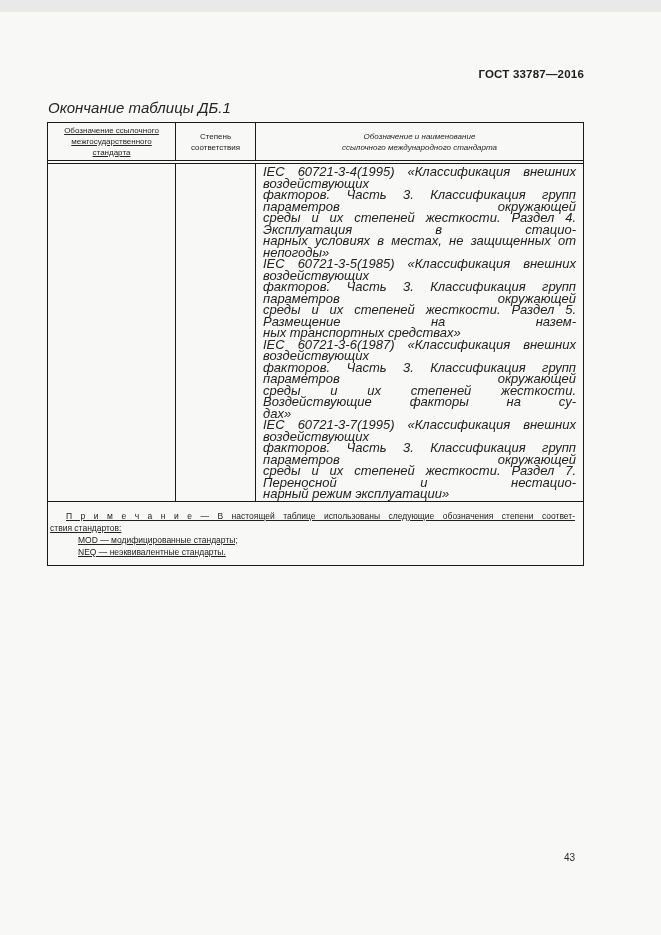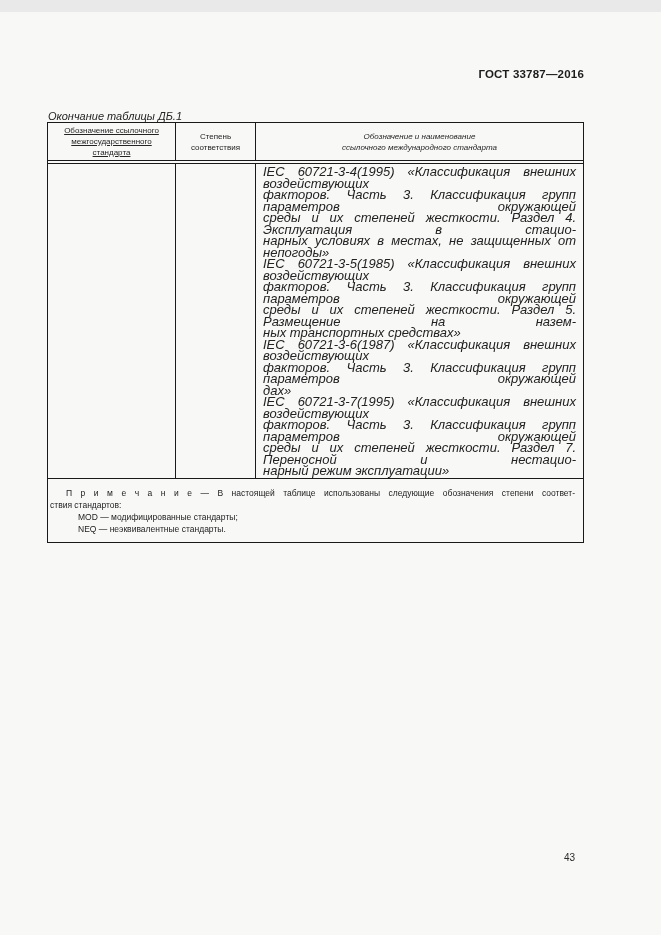--- a/index.html
+++ b/index.html
@@ -30,9 +30,9 @@
   }
   .table-caption {
     position: absolute;
-    top: 98px;
+    top: 87px;
     left: 48px;
-    font-size: 11px;
+    font-size: 15px;
     font-style: italic;
     color: #252525;
   }

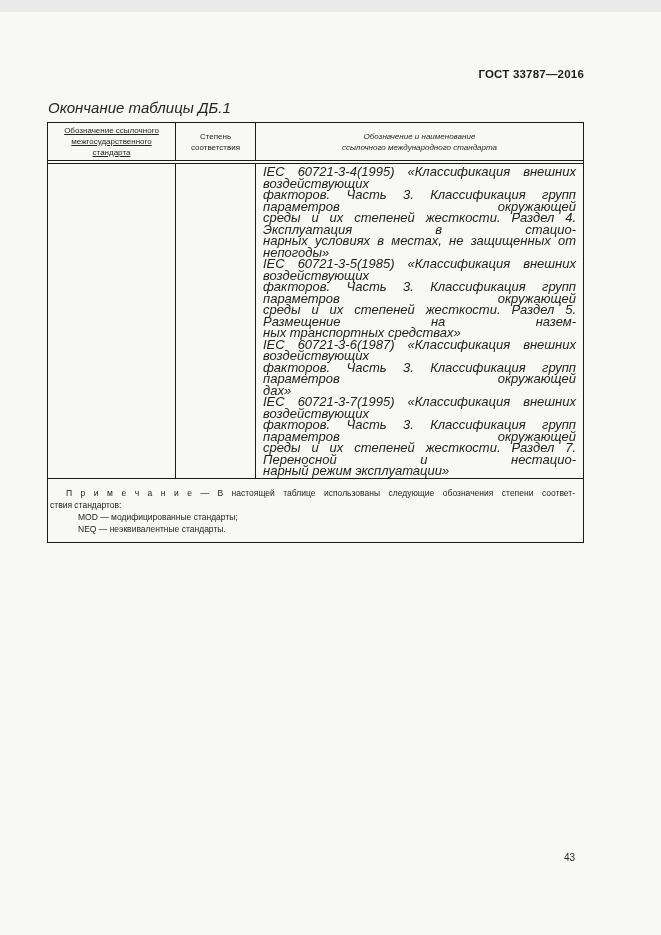--- a/index.html
+++ b/index.html
@@ -151,6 +151,7 @@
           <div class="std-line last">ных транспортных средствах»</div>
           <div class="std-line">IEC 60721-3-6(1987) «Классификация внешних воздействующих</div>
           <div class="std-line">факторов. Часть 3. Классификация групп параметров окружающей</div>
+          <div class="std-line">среды и их степеней жесткости. Воздействующие факторы на су-</div>
           <div class="std-line last">дах»</div>
           <div class="std-line">IEC 60721-3-7(1995) «Классификация внешних воздействующих</div>
           <div class="std-line">факторов. Часть 3. Классификация групп параметров окружающей</div>

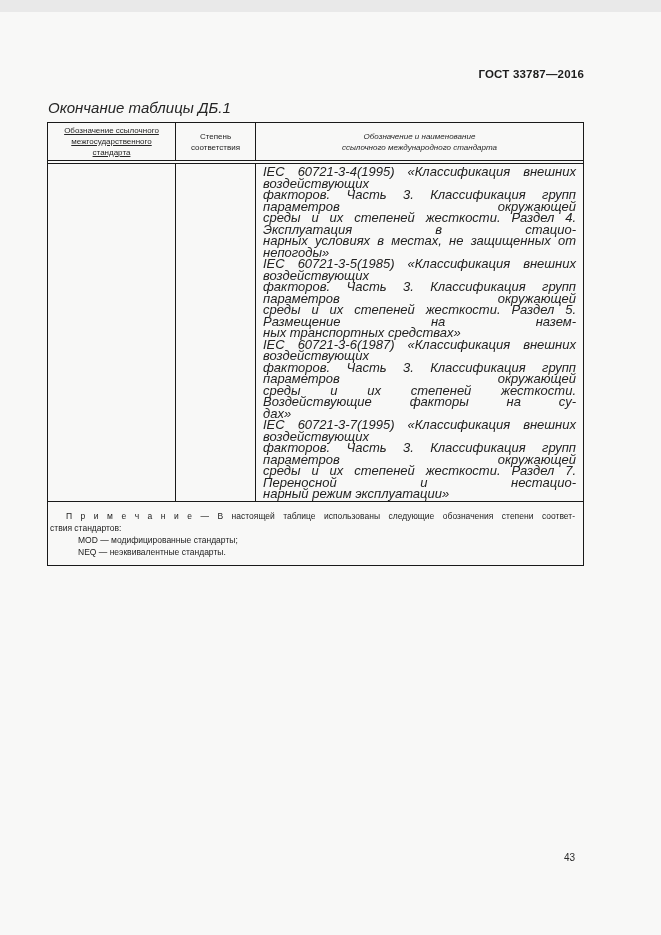--- a/index.html
+++ b/index.html
@@ -93,6 +93,7 @@
   .note-row {
     border-top: 1px solid #1a1a1a;
     padding: 8px 8px 7px 2px;
+    text-decoration: underline;
   }
   .note-line {
     font-size: 8.5px;

